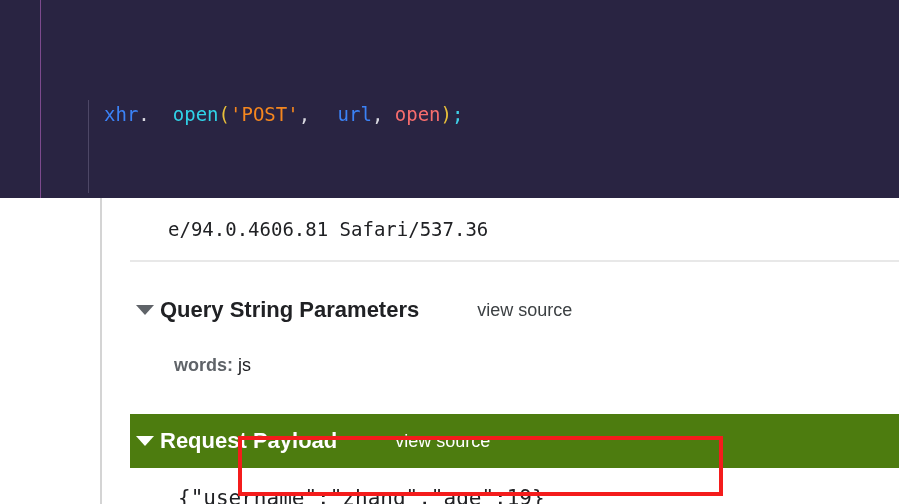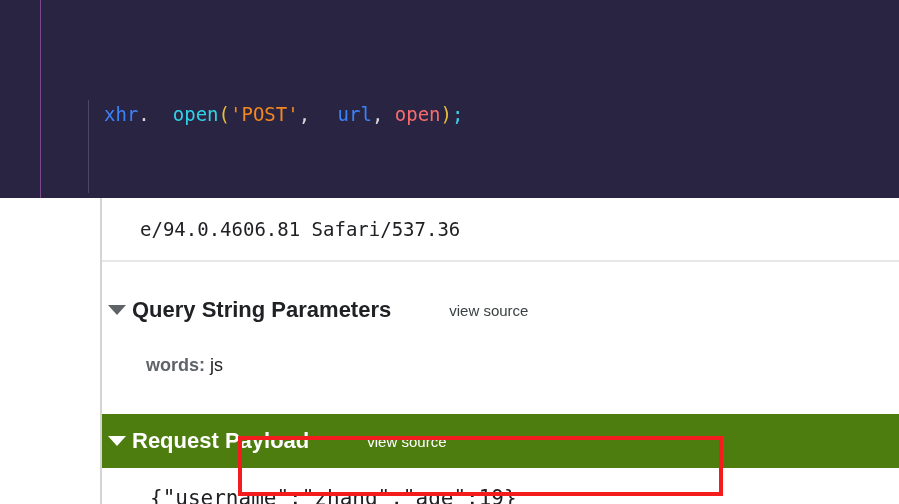--- a/index.html
+++ b/index.html
@@ -88,6 +88,7 @@
     bottom: 0;
     border-left: 2px solid #d4d4d4;
     background: #ffffff;
+    padding-left: 28px;
   }
   .ua-row {
     height: 62px;

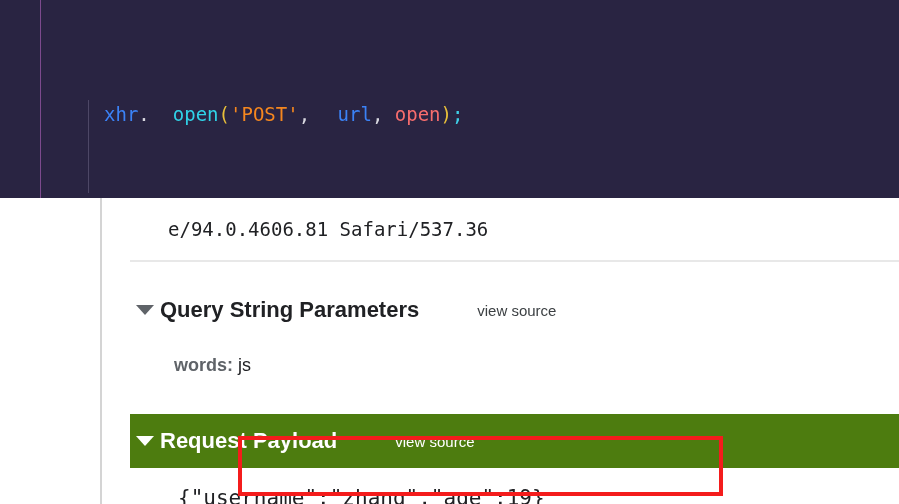--- a/index.html
+++ b/index.html
@@ -129,7 +129,7 @@
   .sec-title { flex: 0 0 auto; }
   .hdr-link {
     font-weight: normal;
-    font-size: 15px;
+    font-size: 18px;
     color: #3c4043;
     margin-left: 58px;
     flex: 0 0 auto;

